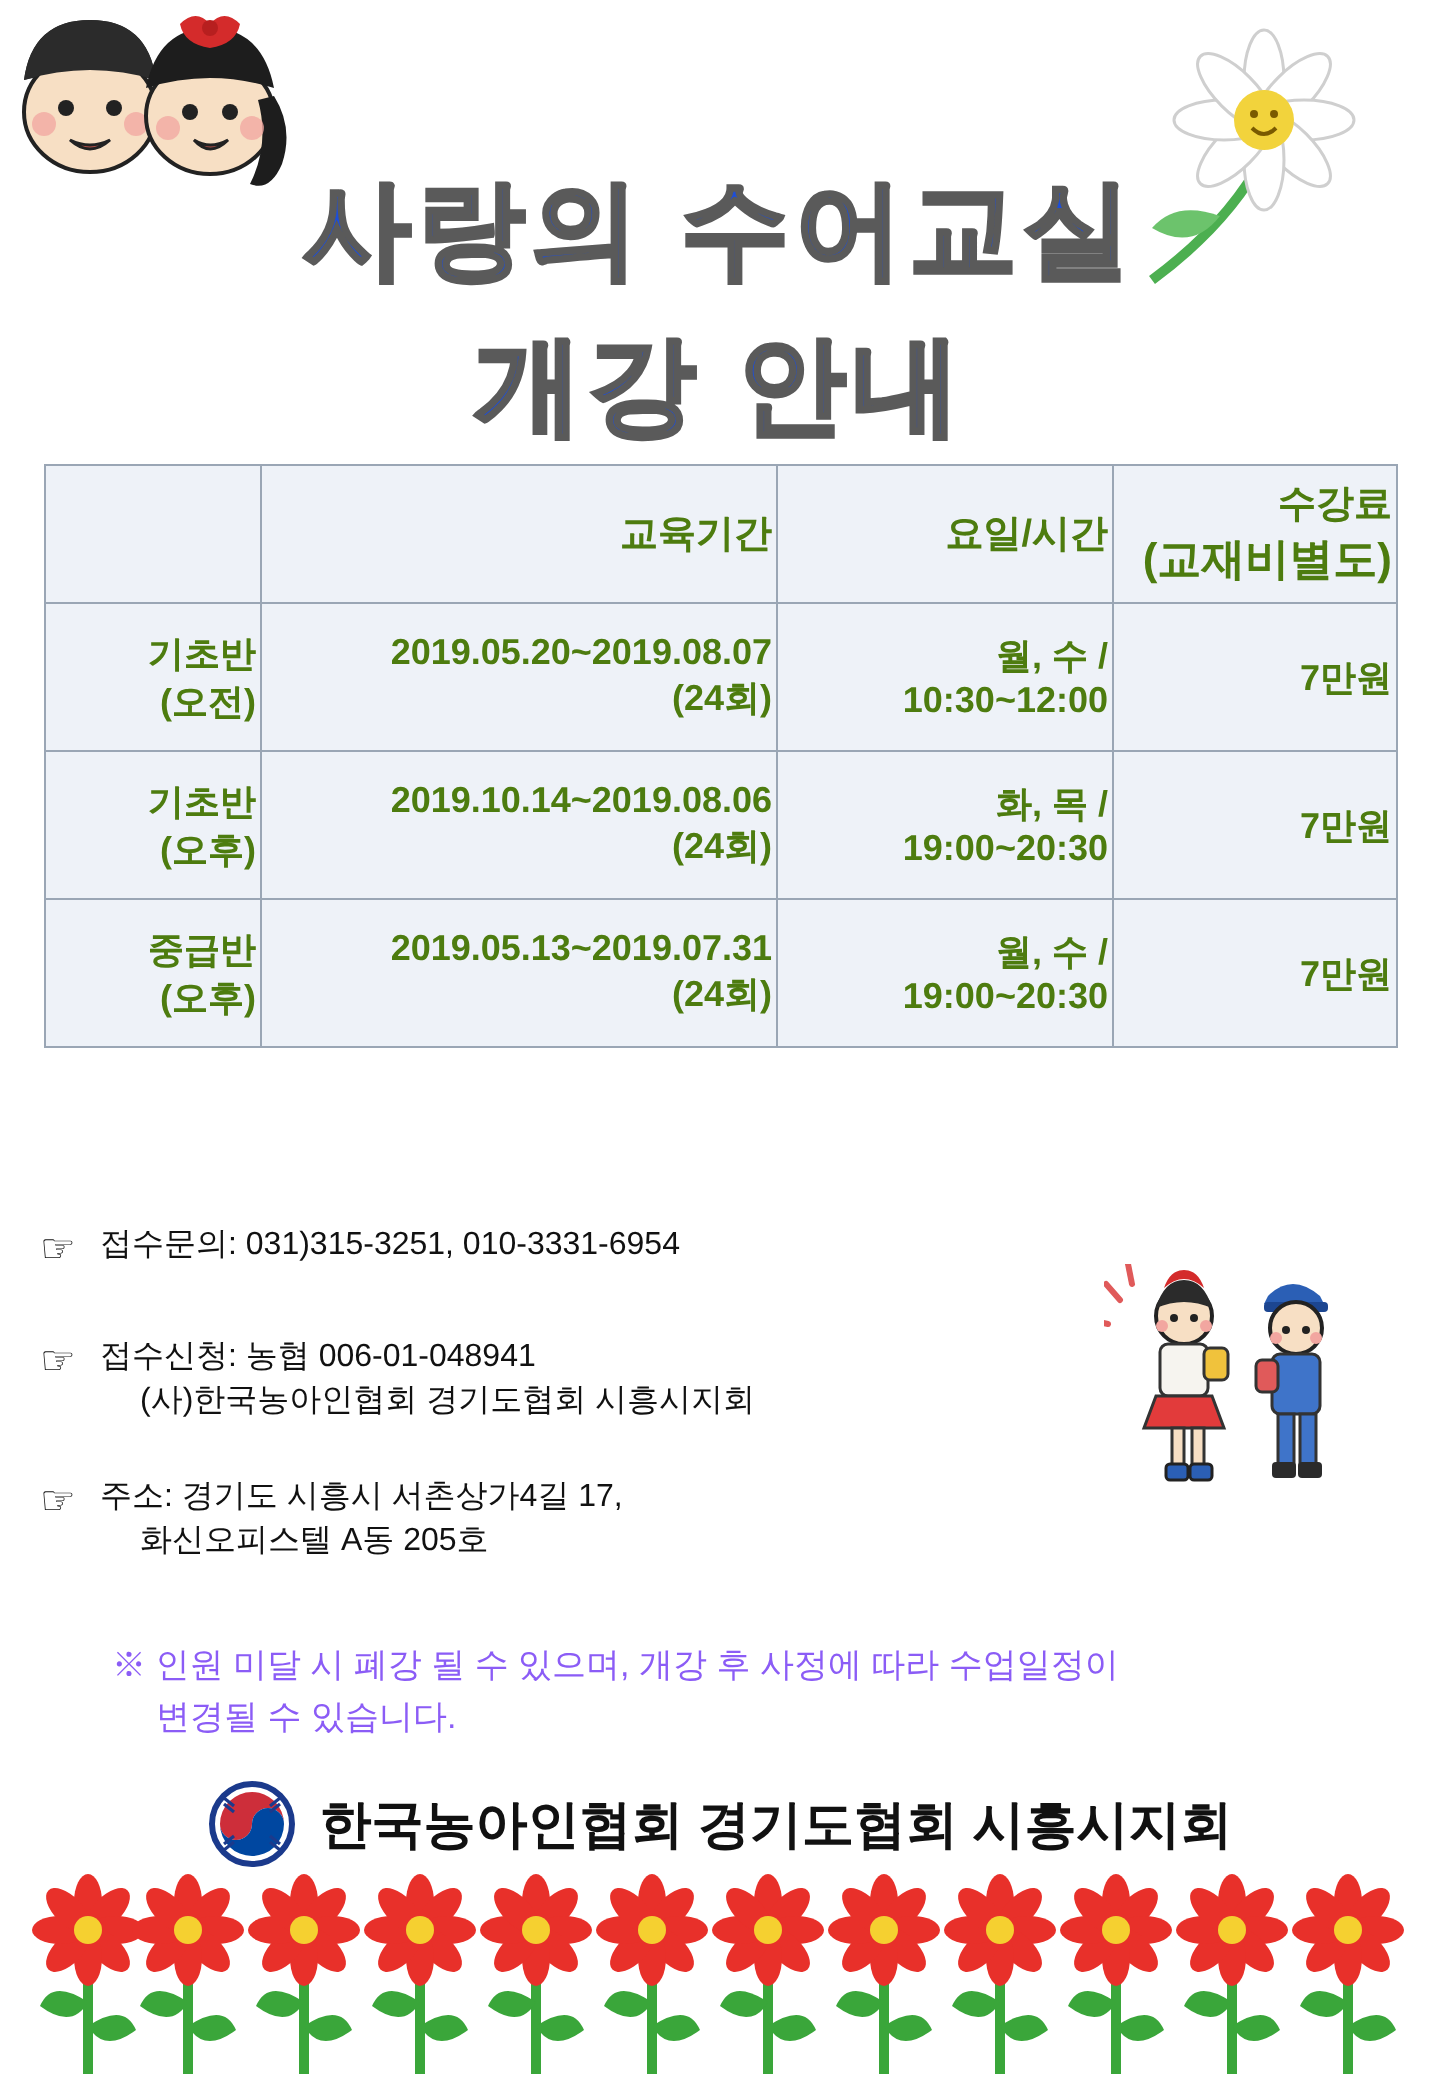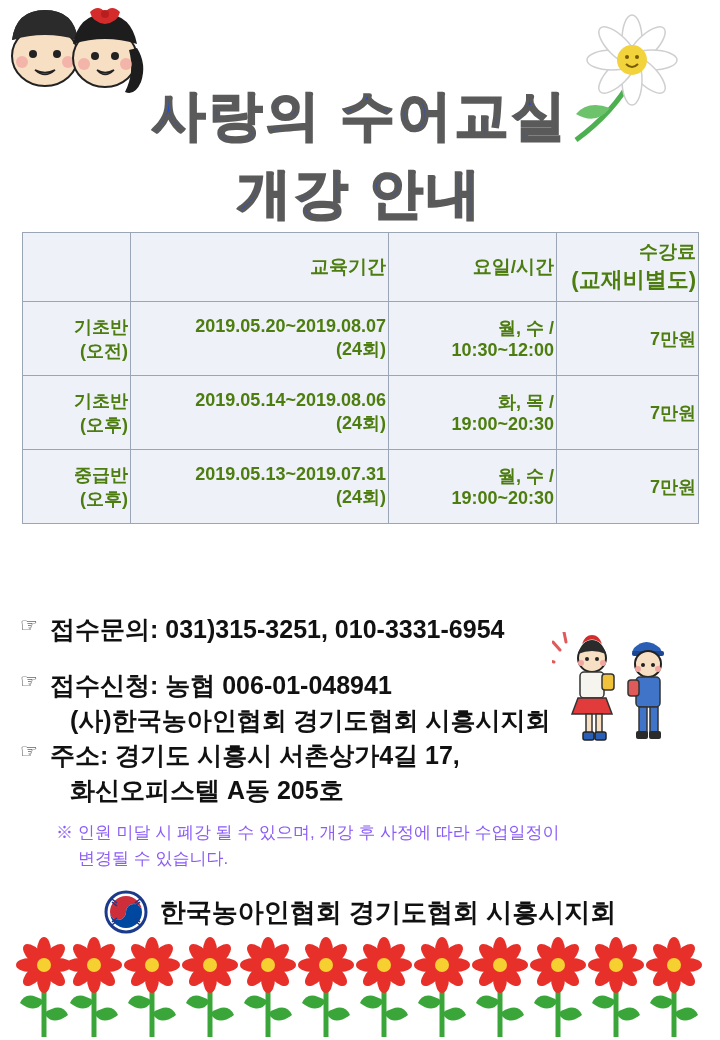--- a/index.html
+++ b/index.html
@@ -221,7 +221,7 @@
             <span>(오후)</span>
           </td>
           <td class="two-line">
-            <span>2019.05.14~2019.08.06</span>
+            <span>2019.10.14~2019.08.06</span>
             <span>(24회)</span>
           </td>
           <td class="two-line">

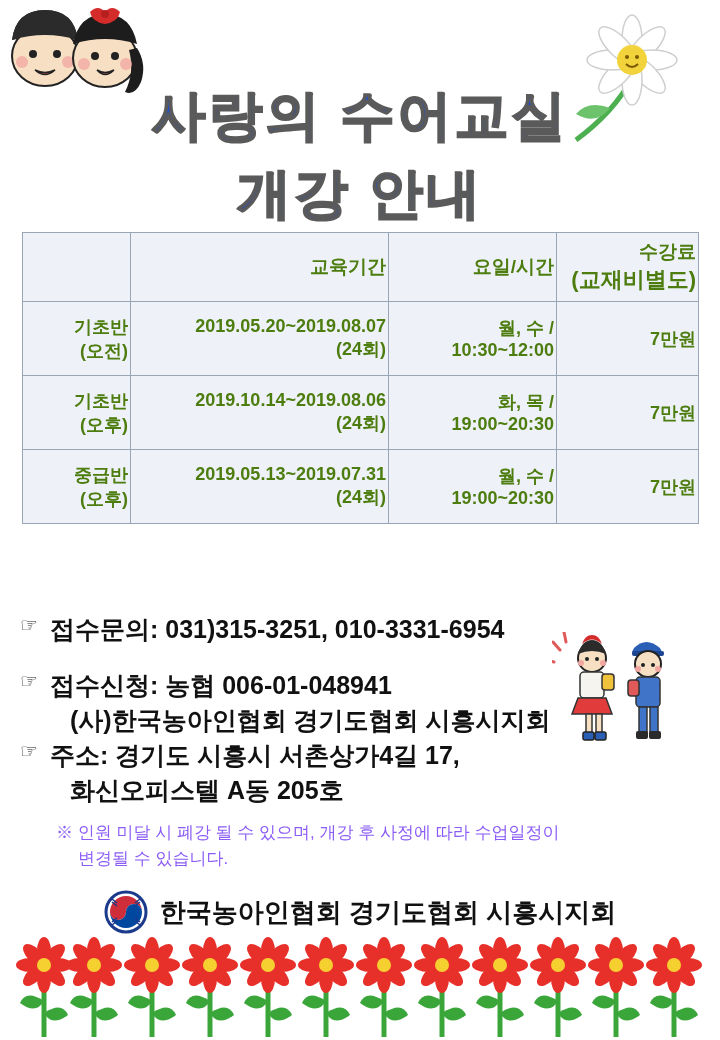--- a/index.html
+++ b/index.html
@@ -89,7 +89,7 @@
   }
   .info-row { display: flex; align-items: flex-start; margin-bottom: 6px; }
   .hand { width: 30px; flex: 0 0 30px; font-size: 20px; line-height: 1.35; color:#111; }
-  .info-text { font-size: 25px; font-weight: bold; line-height: 1.38; }
+  .info-text { font-size: 16px; font-weight: normal; line-height: 1.38; }
   .info-text .indent { display:block; padding-left: 20px; }
 
   #info1 { top: 612px; }

